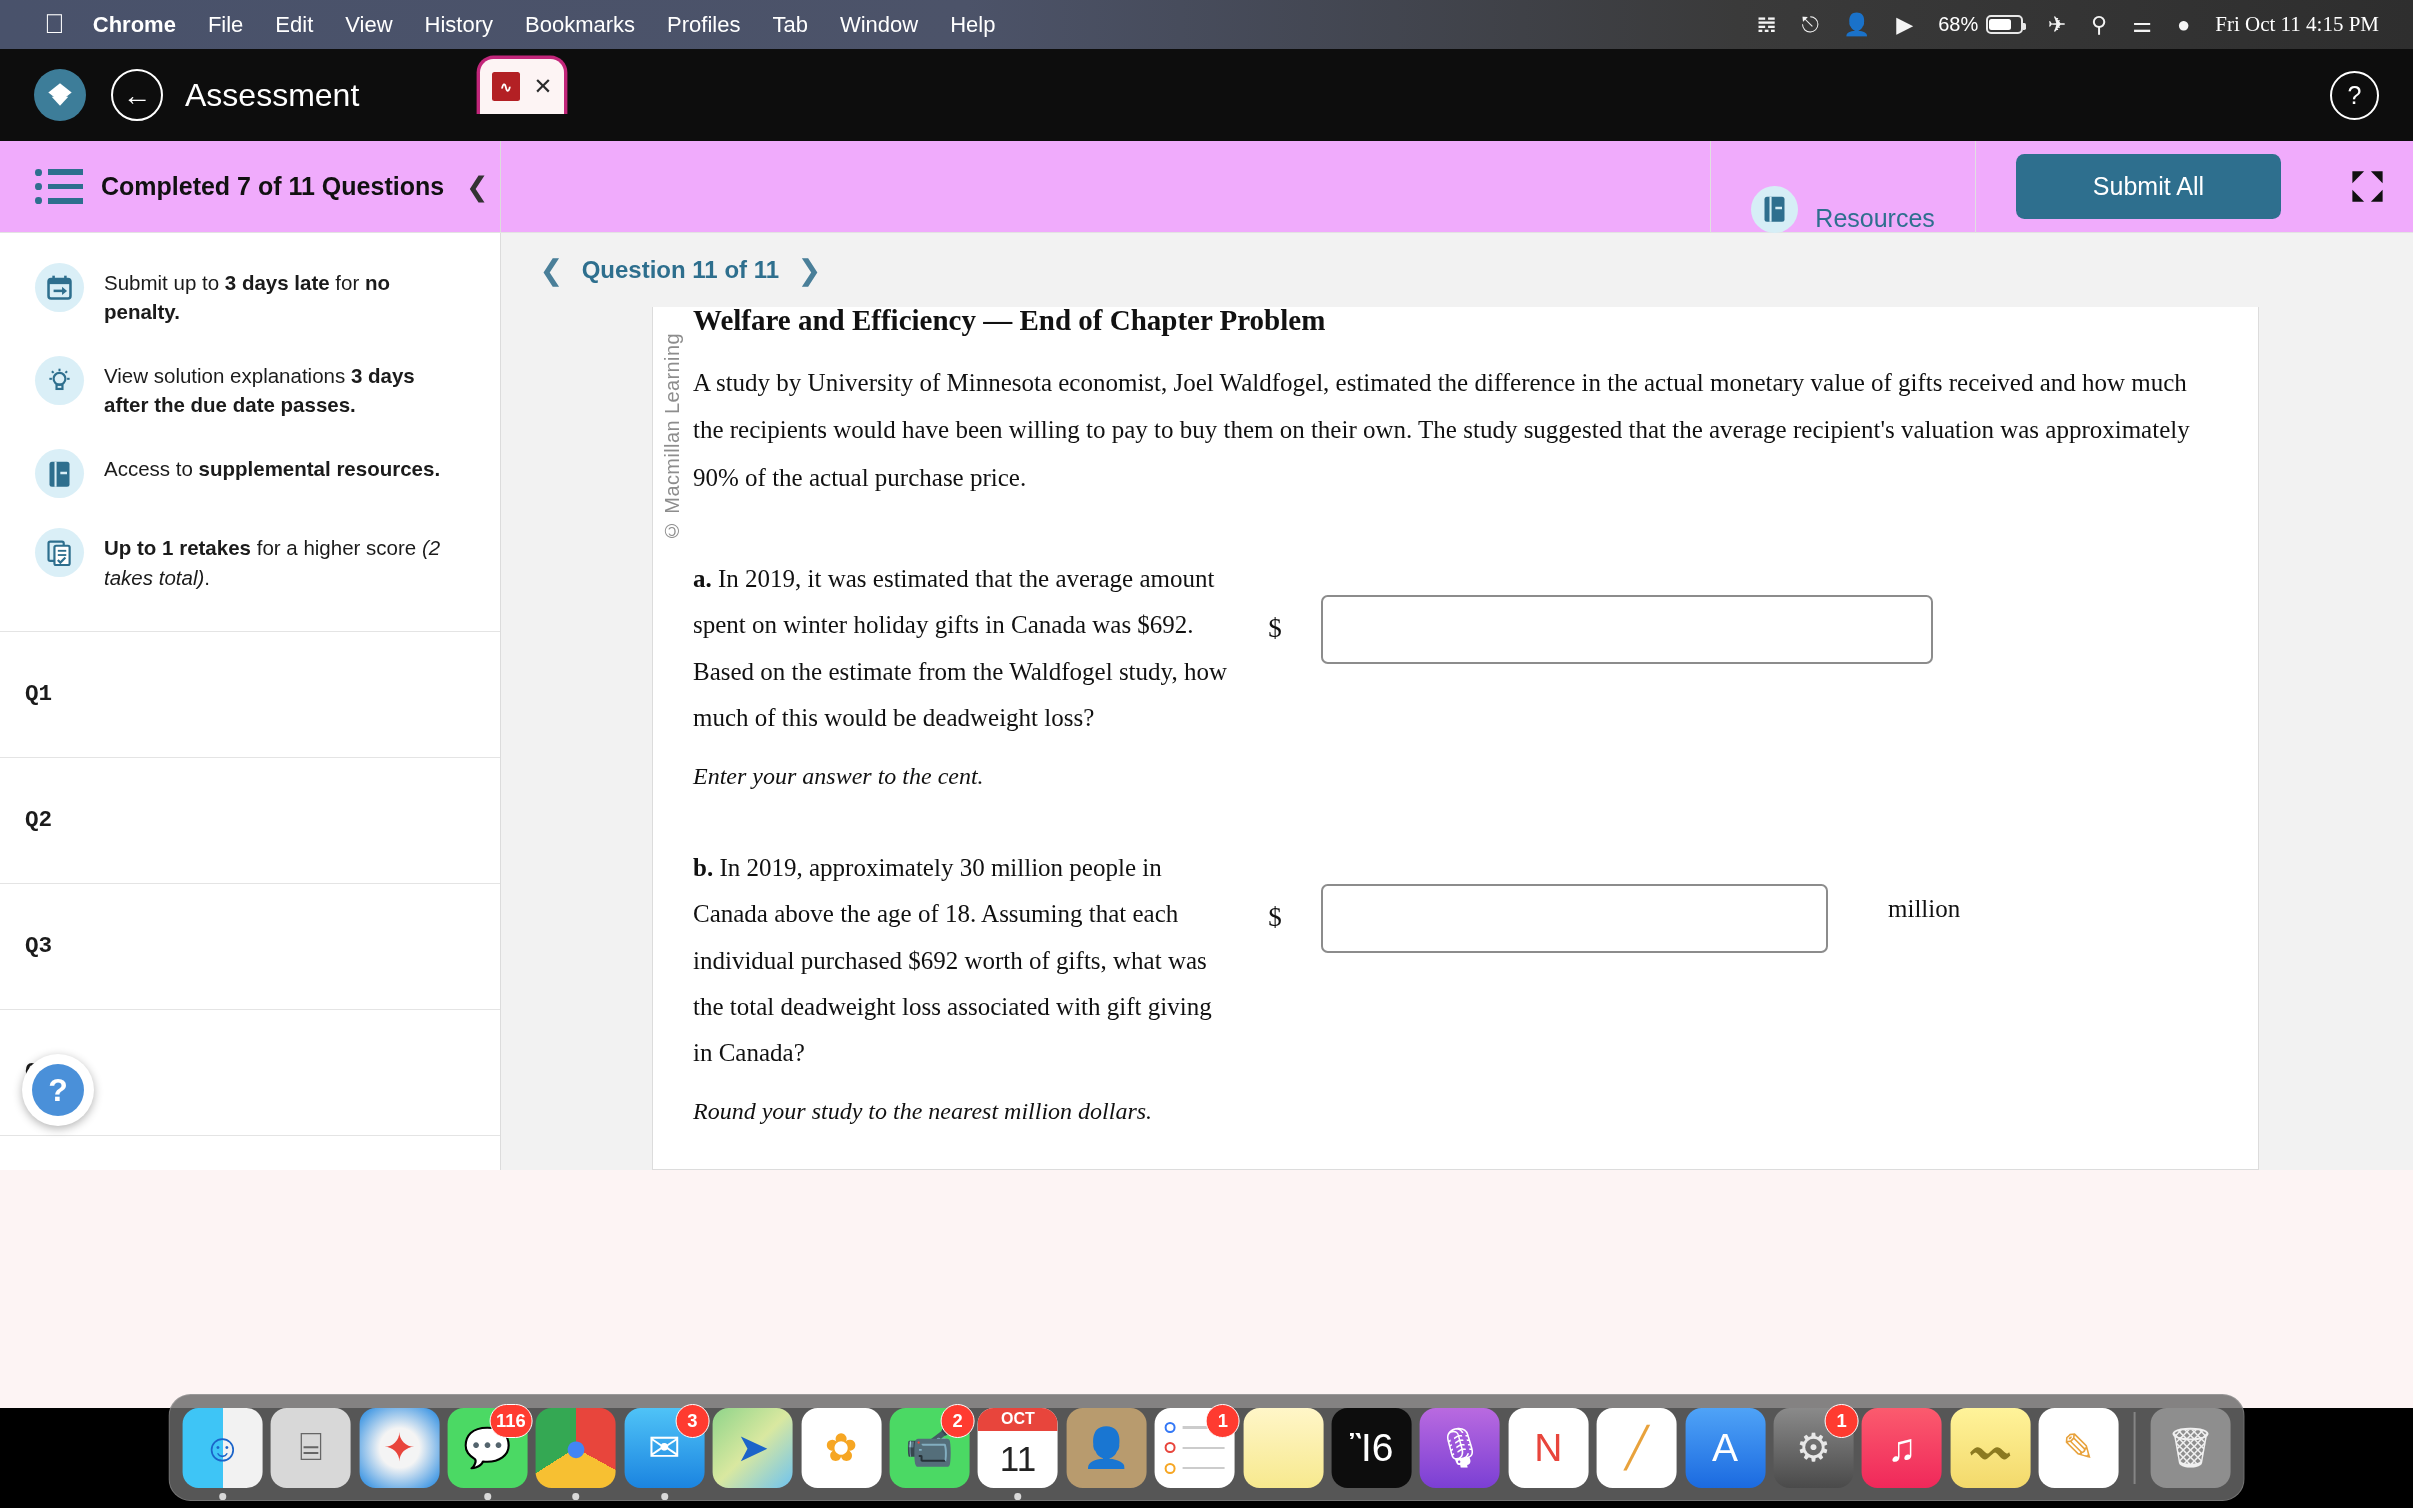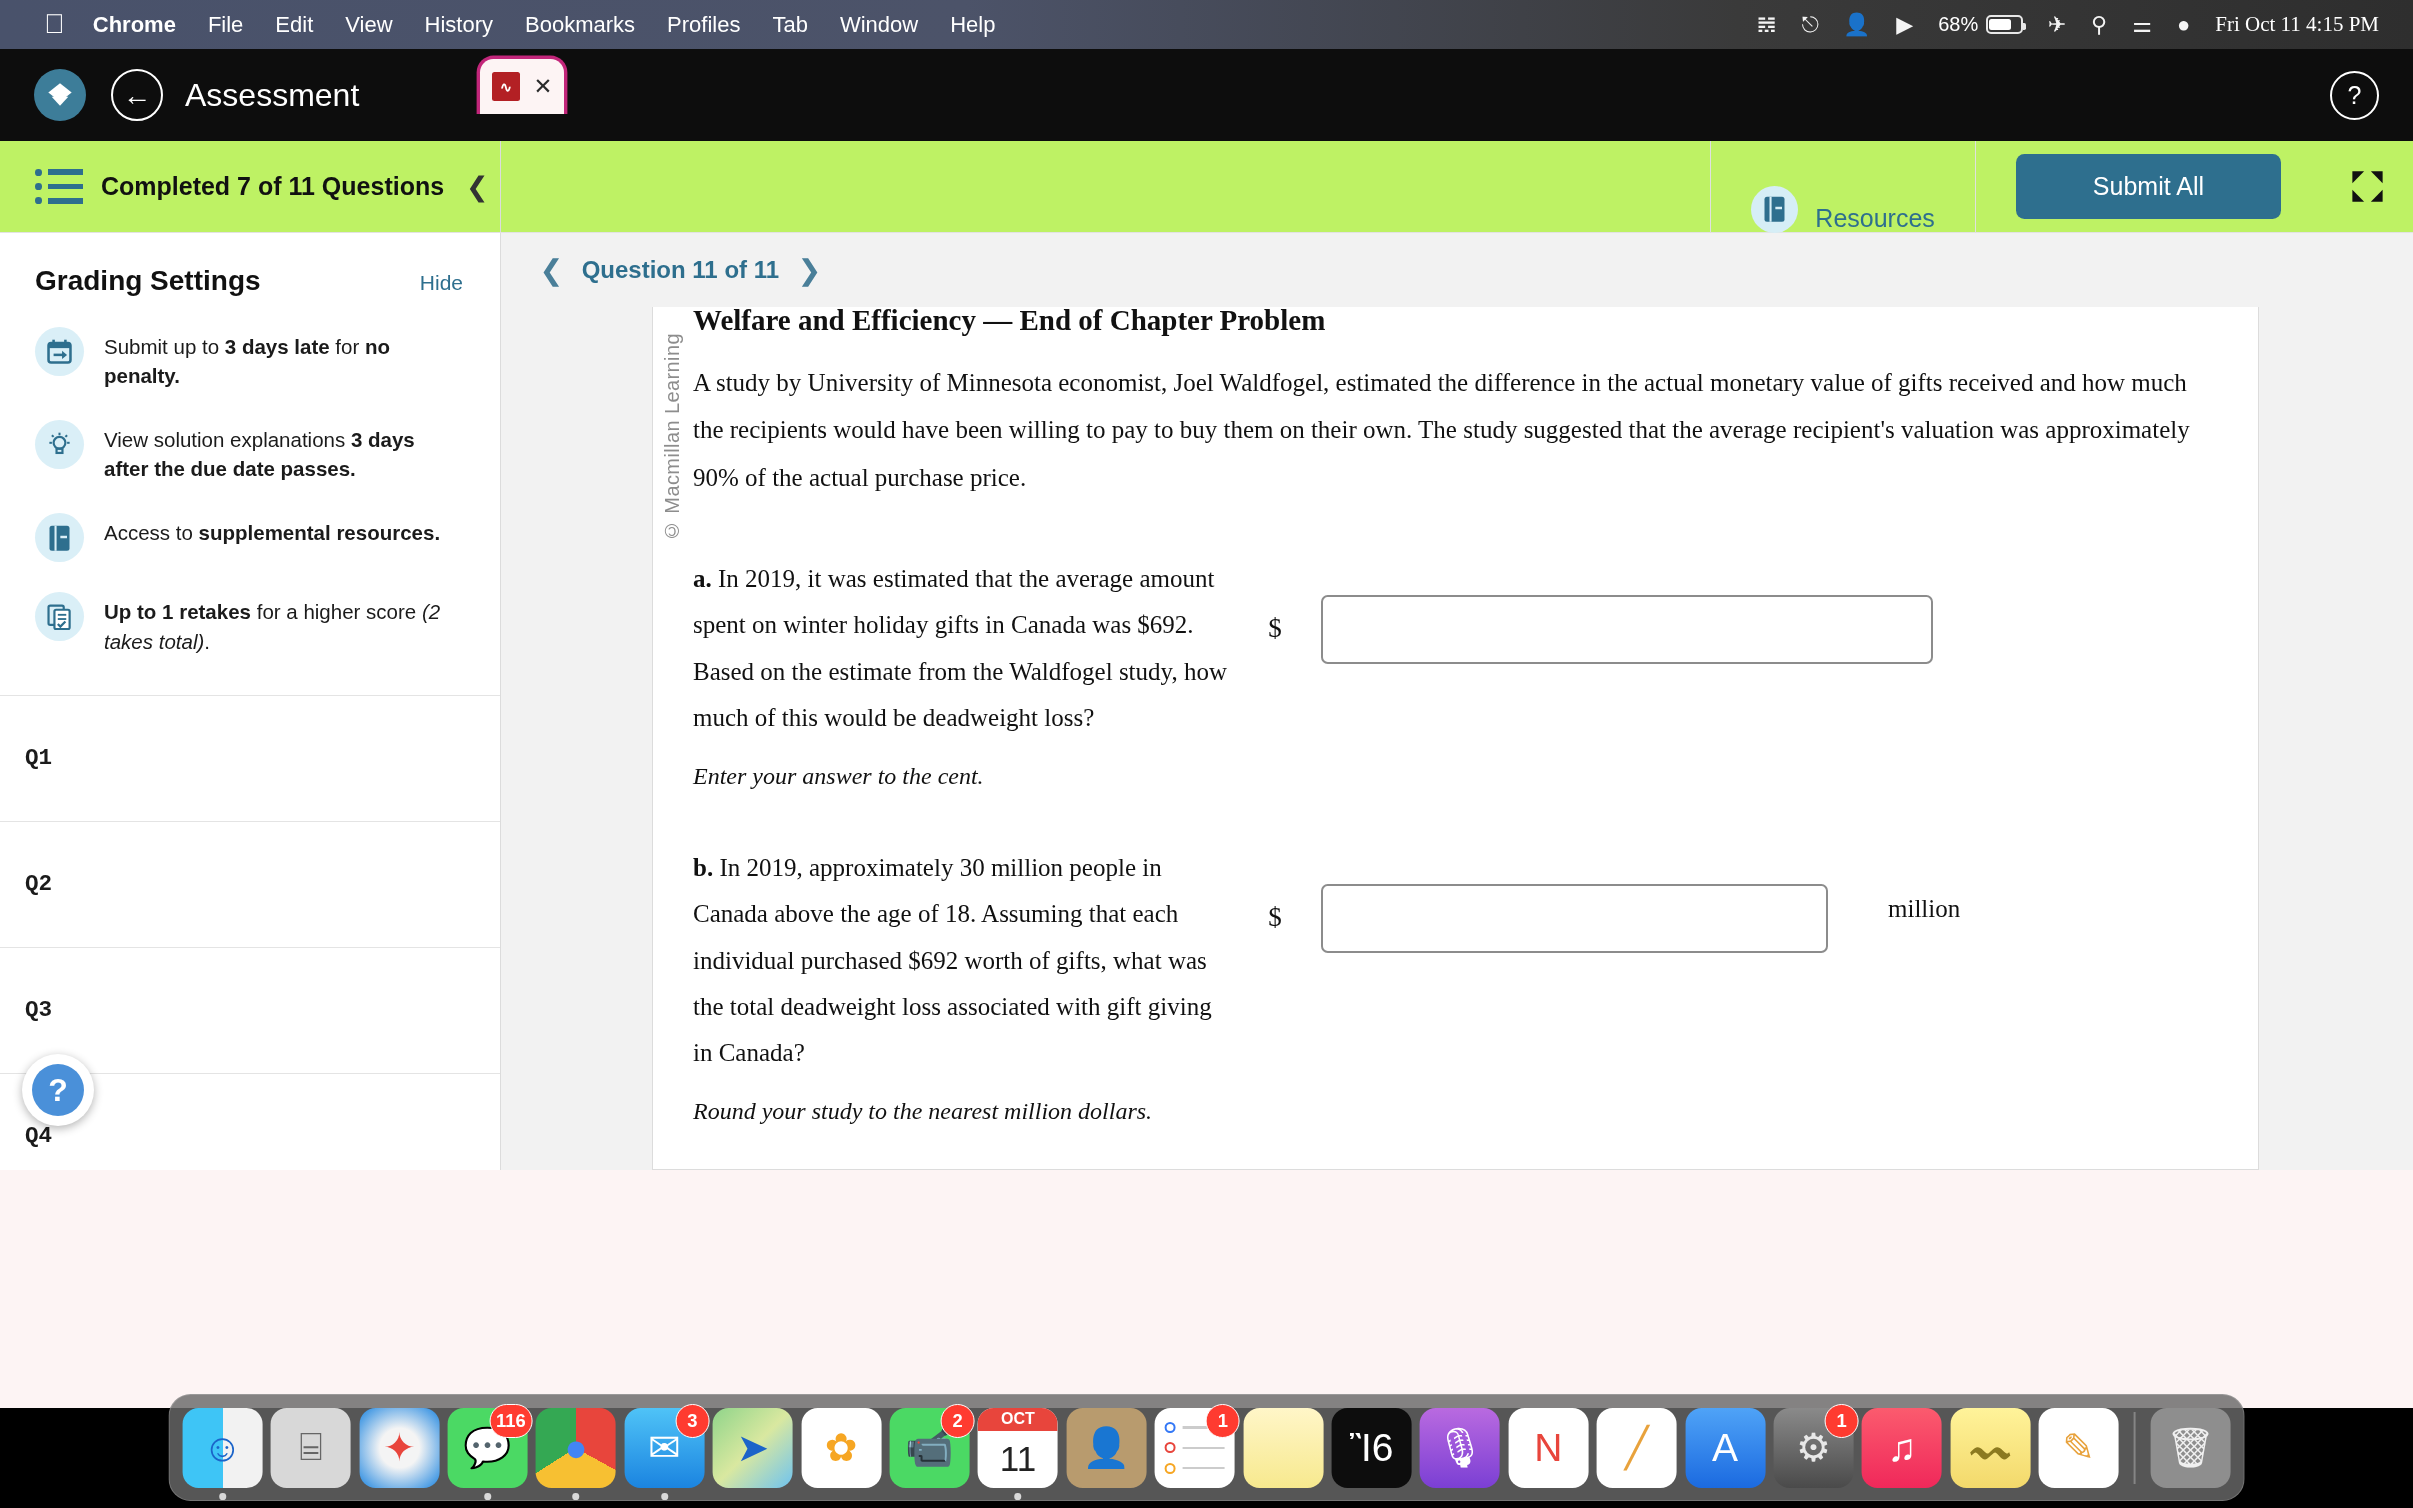--- a/index.html
+++ b/index.html
@@ -109,7 +109,7 @@
   .helpcirc { margin-left: auto; width: 49px; height: 49px; border-radius: 50%; border: 2.5px solid #fff;
     display: flex; align-items: center; justify-content: center; color: #fff; font-size: 25px; }
 
-  .subbar { height: 92px; background: #bef264; display: flex; align-items: stretch; border-bottom: 1.7px solid #e3e3e3; }
+  .subbar { height: 92px; background: #f0abfc; display: flex; align-items: stretch; border-bottom: 1.7px solid #e3e3e3; }
   .subleft { width: 501px; display: flex; align-items: center; padding-left: 35px; border-right: 1.7px solid #dcdcdc; }
   .listicon { display: flex; flex-direction: column; justify-content: center; gap: 7.5px; margin-right: 18.4px; }
   .listicon .ln { display: flex; align-items: center; gap: 5.9px; }

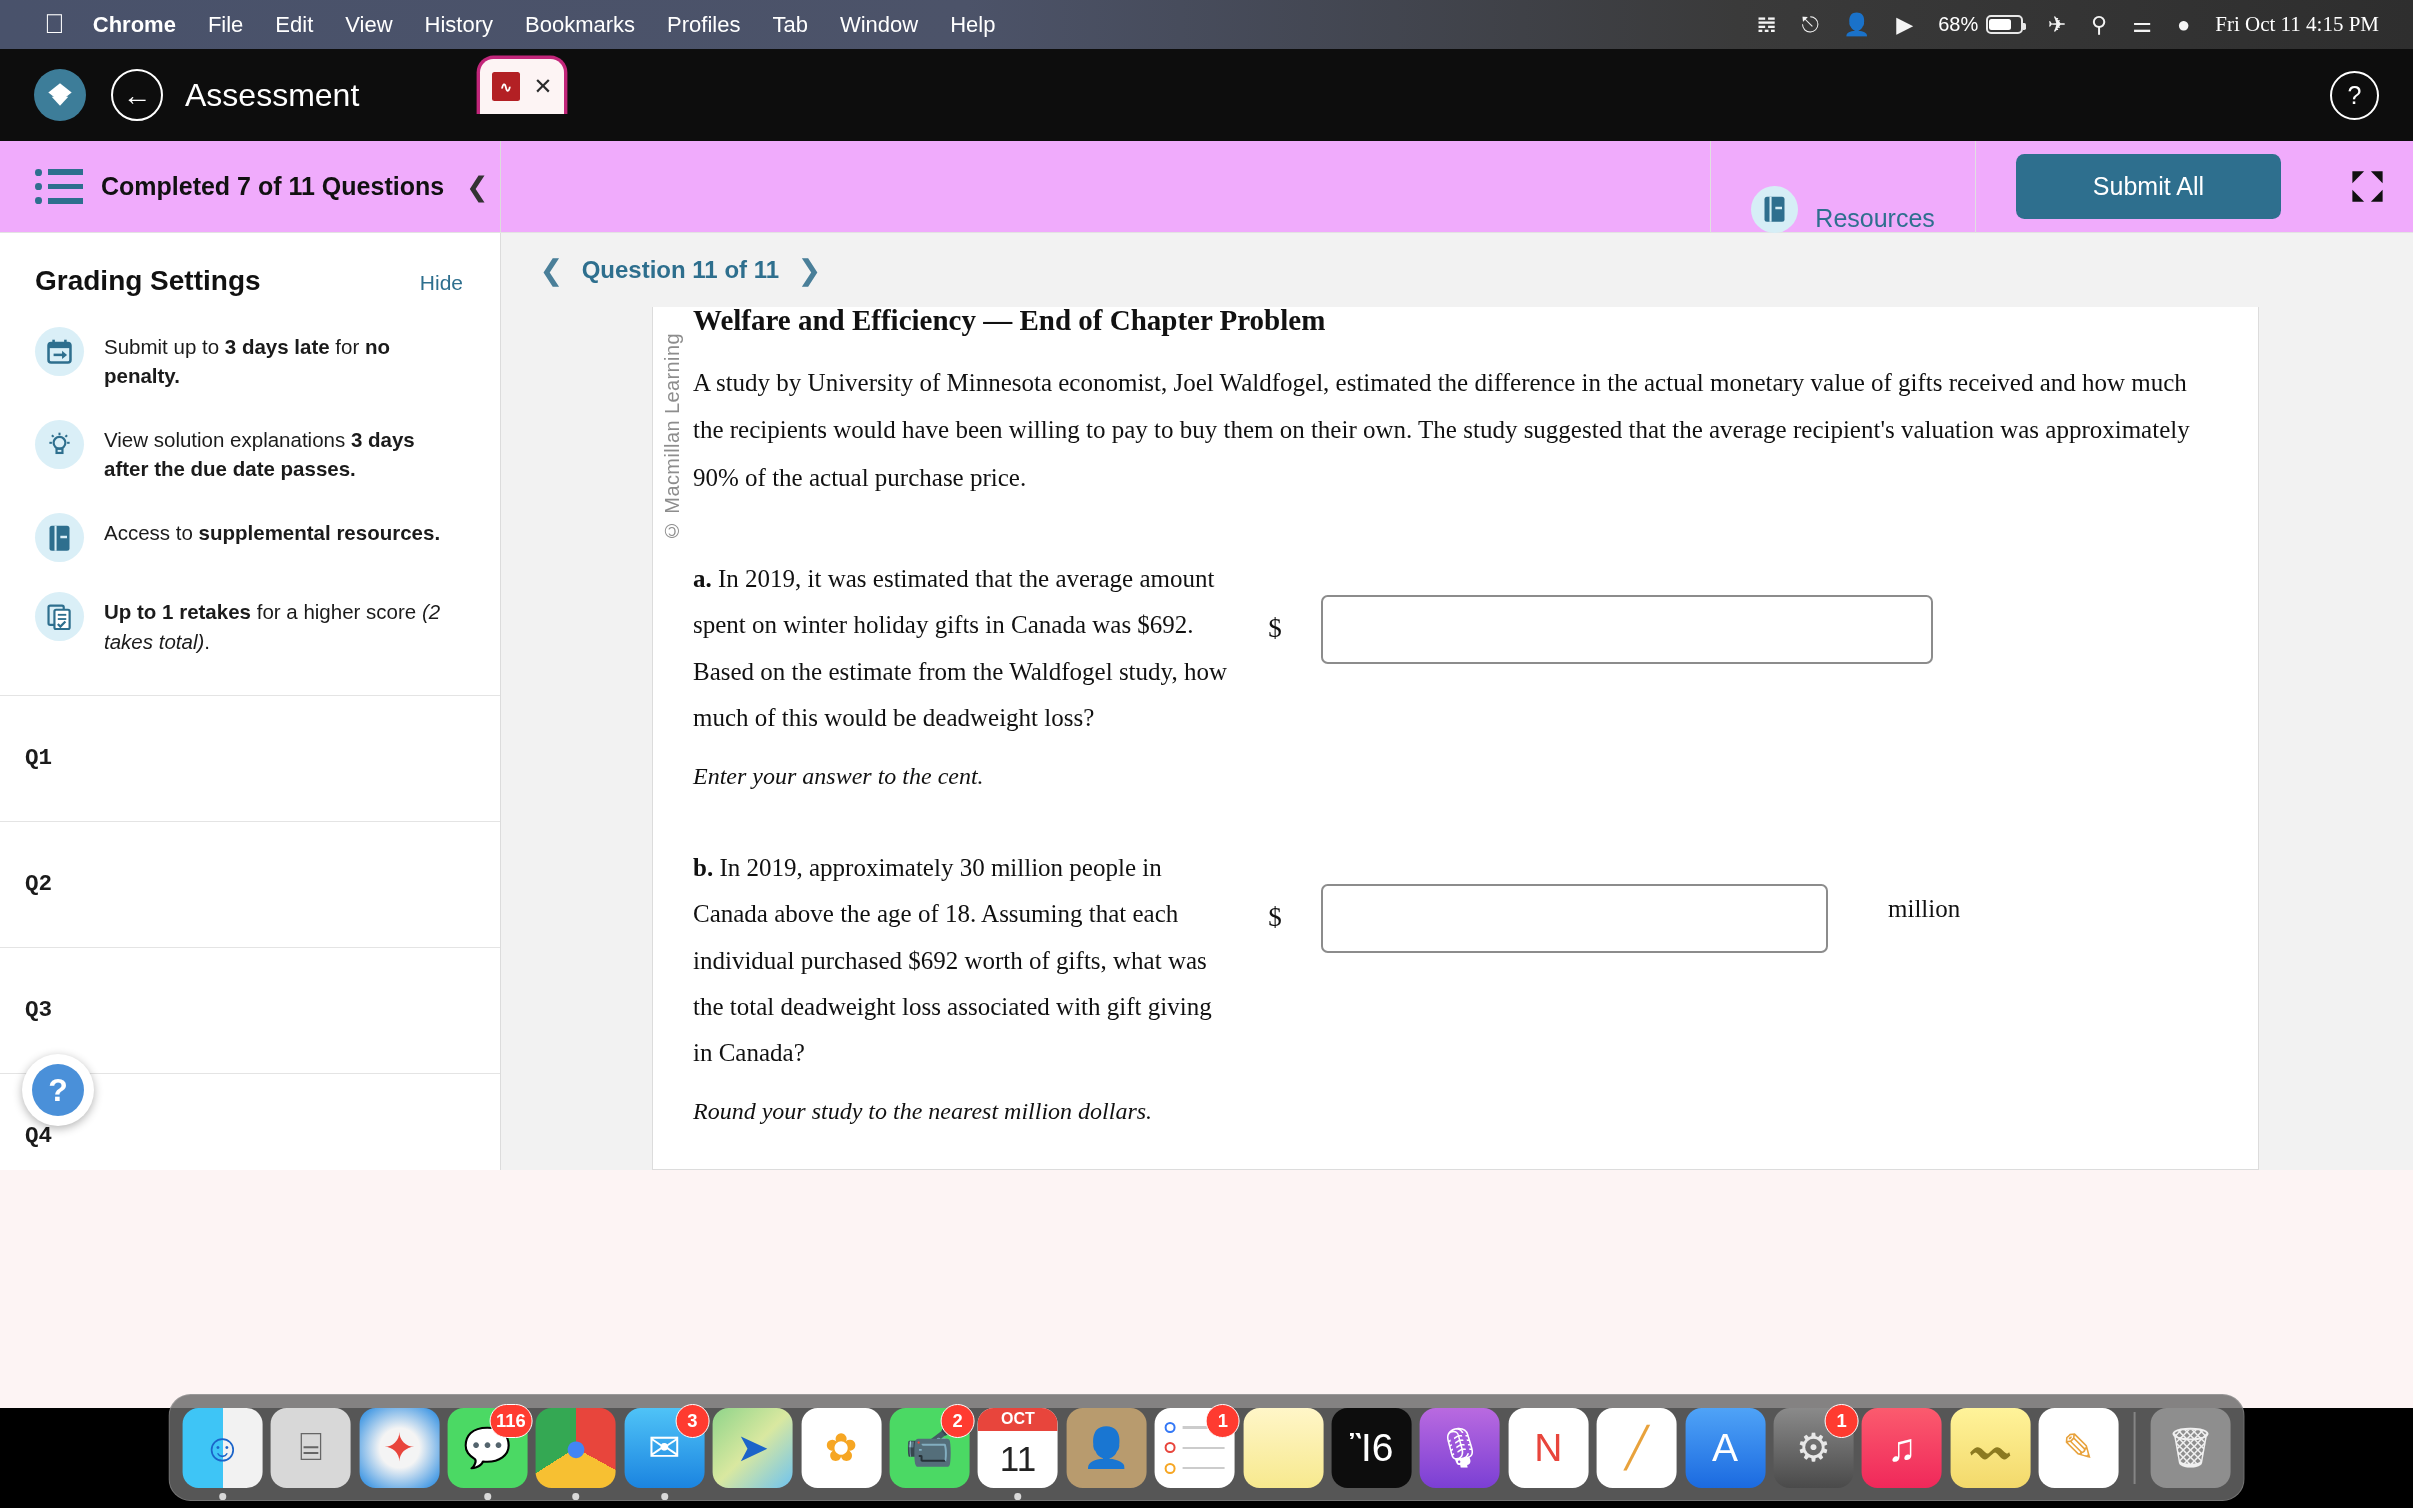--- a/index.html
+++ b/index.html
@@ -444,10 +444,6 @@
       </div>
 
       <div class="sidebar">
-        <div class="gshead">
-          <span class="gstitle">Grading Settings</span>
-          <span class="gshide">Hide</span>
-        </div>
 
         <div class="gsitem">
           <span class="gsico">

